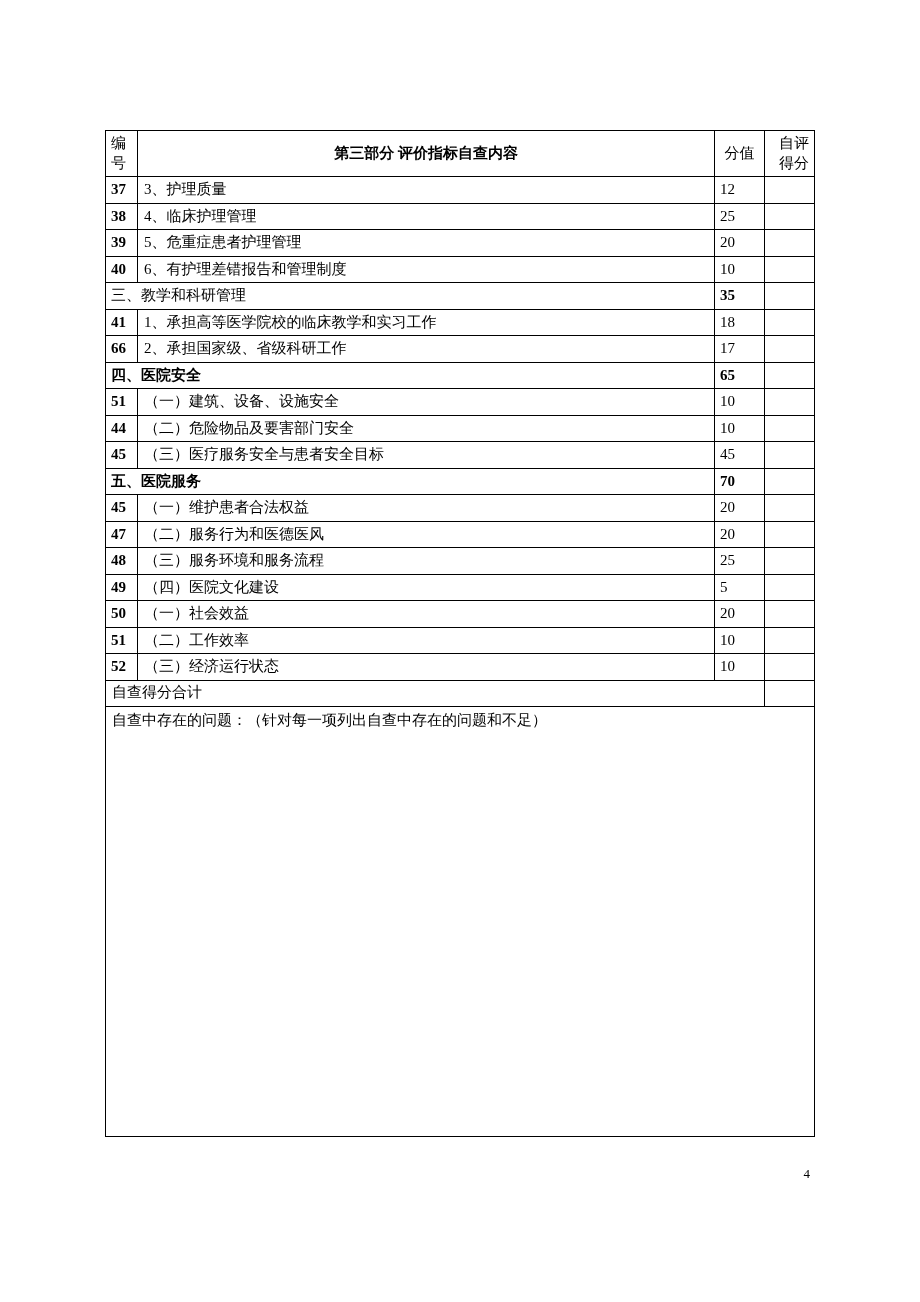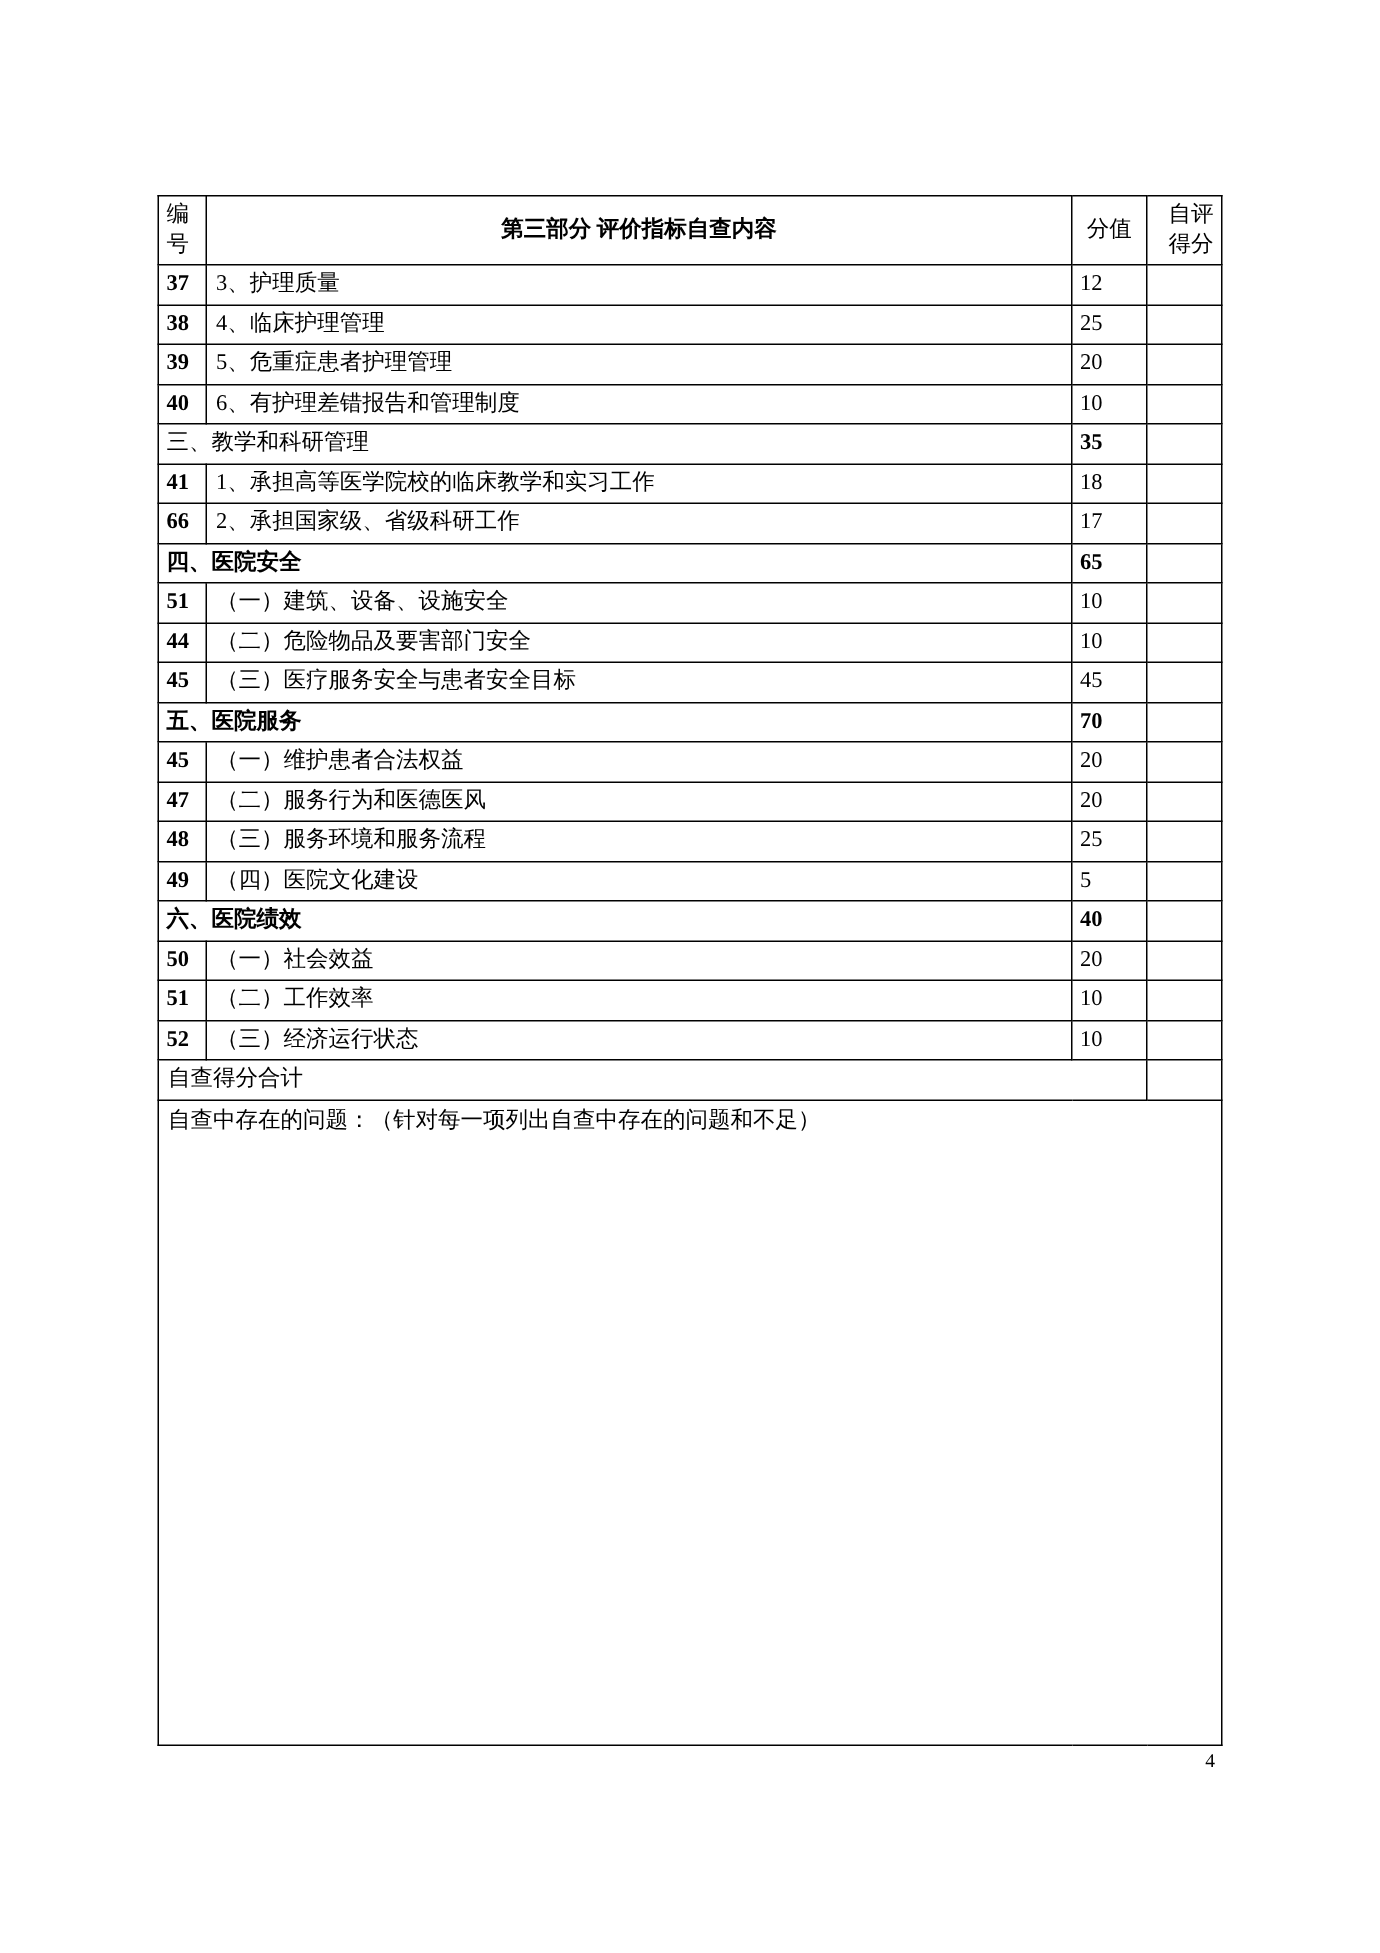--- a/index.html
+++ b/index.html
@@ -187,11 +187,6 @@
         <td class="col-score">5</td>
         <td class="col-self"></td>
       </tr>
-      <tr class="section-row">
-        <td colspan="2" style="font-weight: bold;">六、医院绩效</td>
-        <td class="col-score" style="font-weight: bold;">40</td>
-        <td class="col-self"></td>
-      </tr>
       <tr>
         <td class="col-id">50</td>
         <td class="col-content content-indent">（一）社会效益</td>

